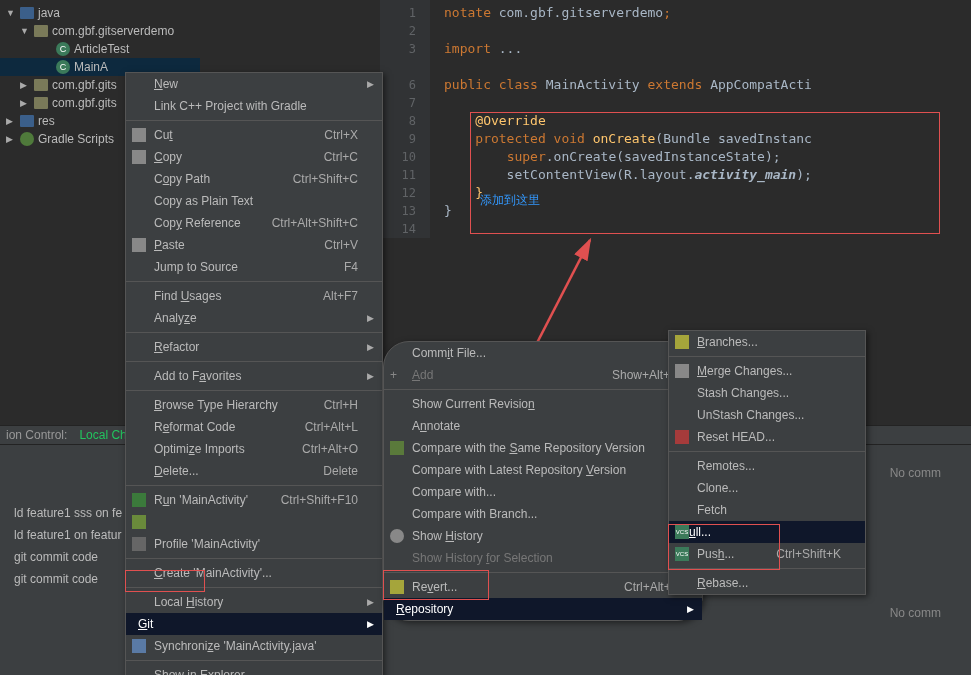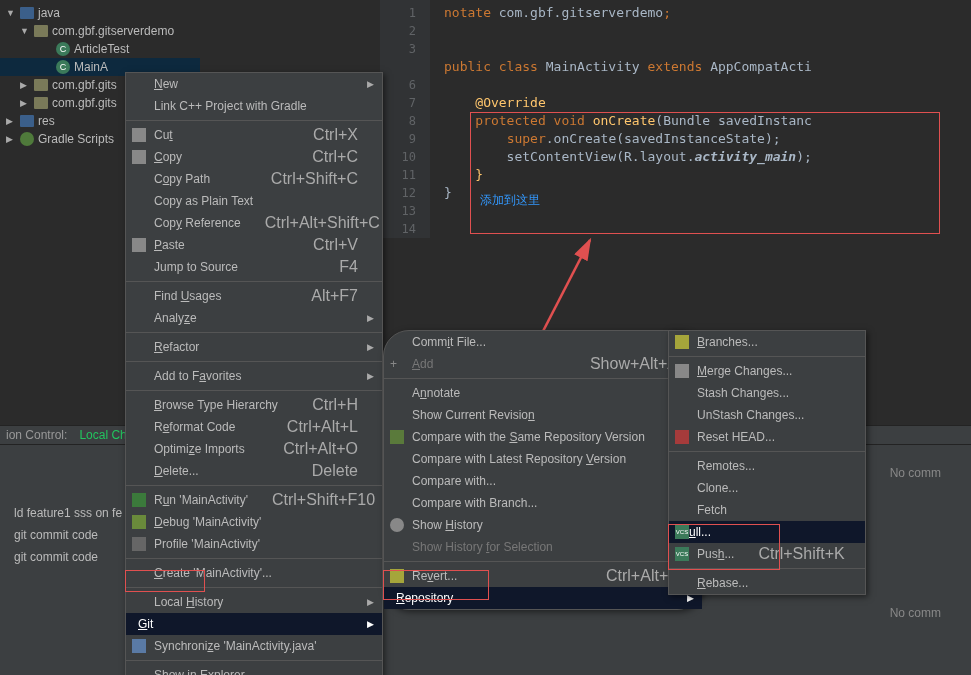--- a/index.html
+++ b/index.html
@@ -120,6 +120,7 @@
   <div class="code">
     <div class="code-line"><span class="kw">notate </span><span class="ident">com.gbf.gitserverdemo</span><span class="kw">;</span></div>
     <div class="code-line"></div>
+    <div class="code-line"><span class="kw">import </span><span class="ident">...</span></div>
     <div class="code-line"></div>
     <div class="code-line"><span class="kw">public class </span><span class="ident">MainActivity </span><span class="kw">extends </span><span class="ident">AppCompatActi</span></div>
     <div class="code-line"></div>

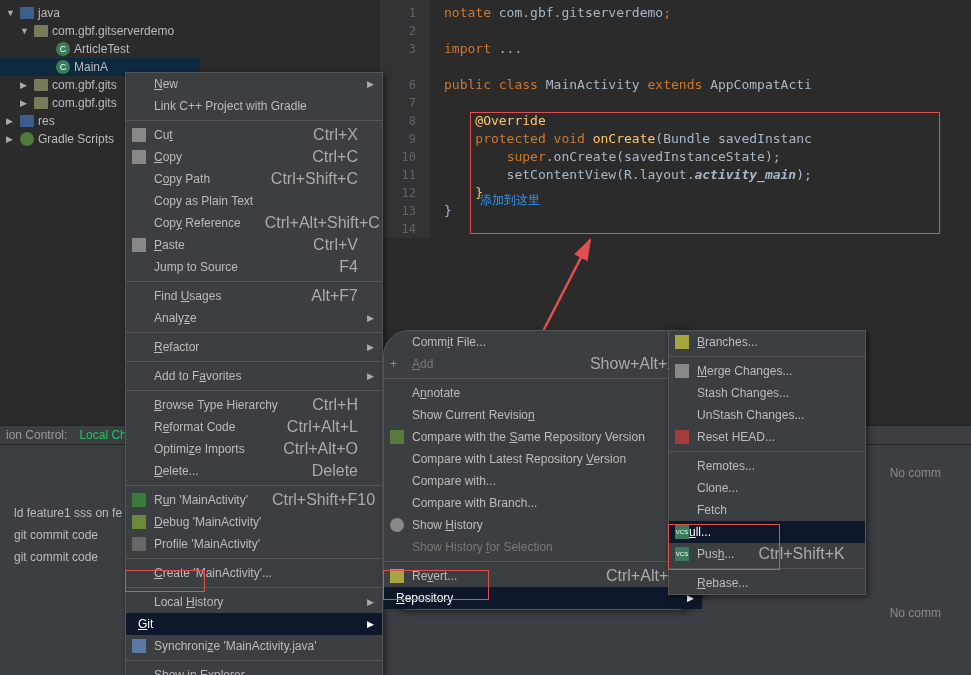--- a/index.html
+++ b/index.html
@@ -44,7 +44,7 @@
 .menu-item.disabled { color:#777; }
 .menu-sep { height:1px; background:#555; margin:3px 0; }
 .menu-label { flex:1; }
-.menu-short { margin-left:24px; color:#aaa; font-size:16px; }
+.menu-short { margin-left:24px; color:#aaa; font-size:12px; }
 .menu-arrow { position:absolute; right:8px; font-size:9px; color:#aaa; }
 .menu-item.selected .menu-arrow { color:#fff; }
 .menu-ico { position:absolute; left:6px; width:14px; height:14px; }

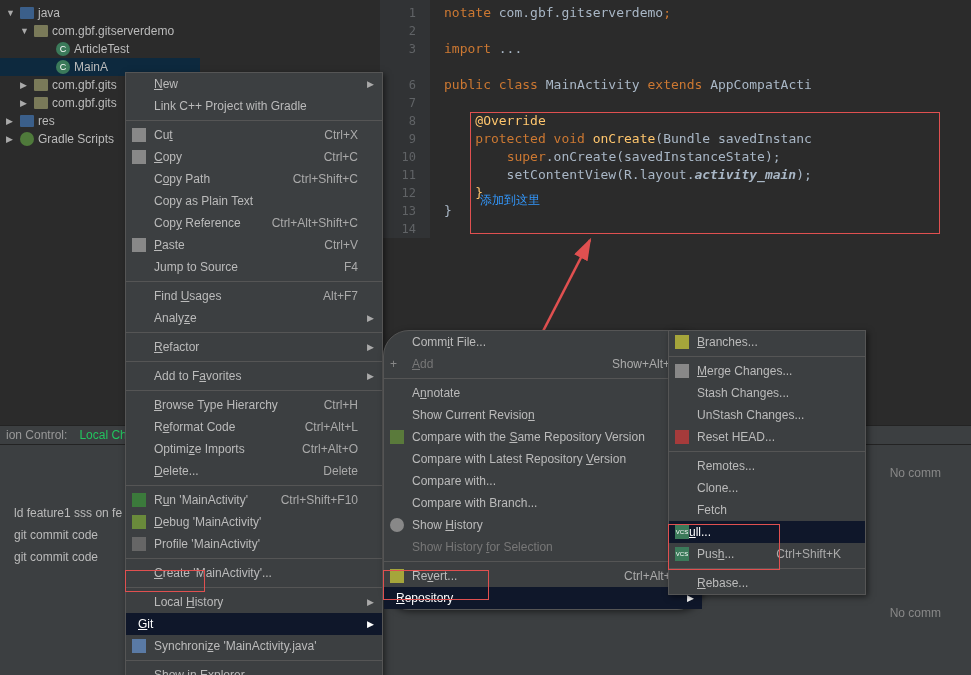--- a/index.html
+++ b/index.html
@@ -271,7 +271,7 @@
 
 </div>
 
-<div class="menu" style="left:383px; top:330px; width:320px;border-radius:26px;">
+<div class="menu" style="left:383px; top:341px; width:320px;border-radius:26px;">
   <div class="menu-item">
       <span class="menu-label">Comm<span class="ul">i</span>t File...</span>
     </div>

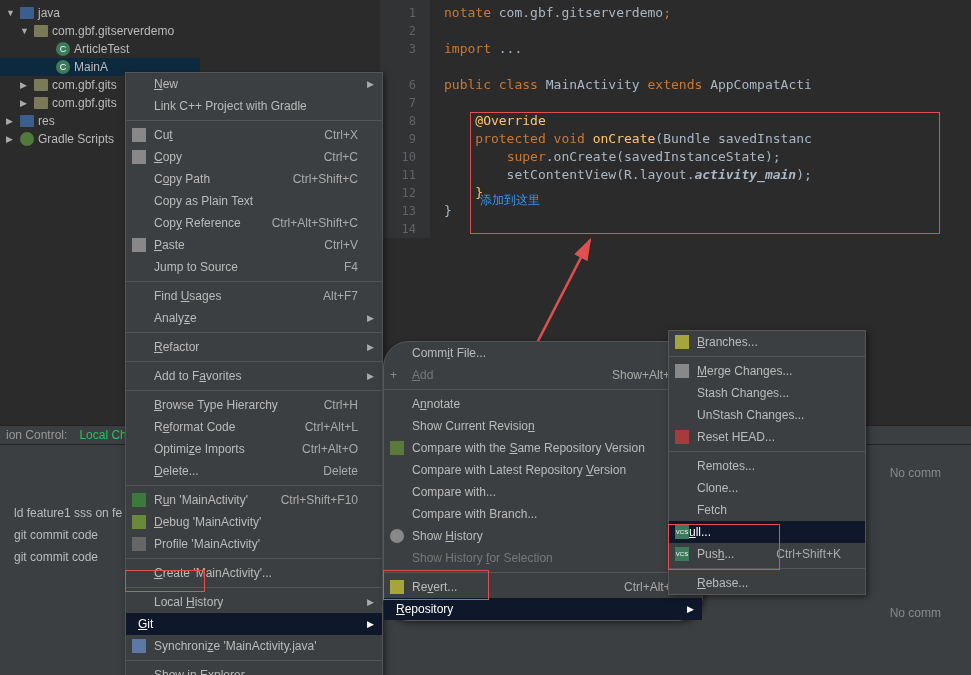--- a/index.html
+++ b/index.html
@@ -282,10 +282,10 @@
     </div>
   <div class="menu-sep"></div>
   <div class="menu-item">
+      <span class="menu-label">Show Current Revisio<span class="ul">n</span></span>
+    </div>
+  <div class="menu-item">
       <span class="menu-label">A<span class="ul">n</span>notate</span>
-    </div>
-  <div class="menu-item">
-      <span class="menu-label">Show Current Revisio<span class="ul">n</span></span>
     </div>
   <div class="menu-item">
       <span class="menu-ico" style="background:#5a7a3b;"></span>

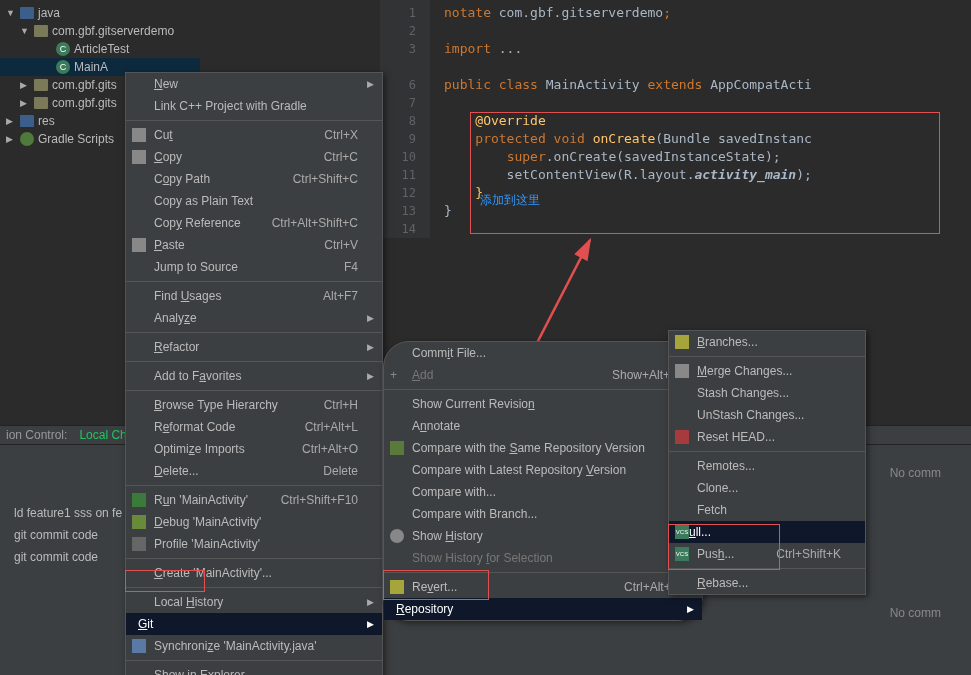--- a/index.html
+++ b/index.html
@@ -241,7 +241,6 @@
     </div>
   <div class="menu-item">
       <span class="menu-ico" style="background:#6a8a3b;"></span>
-      <span class="menu-label"><span class="ul">D</span>ebug 'MainActivity'</span>
     </div>
   <div class="menu-item">
       <span class="menu-ico" style="background:#666;"></span>

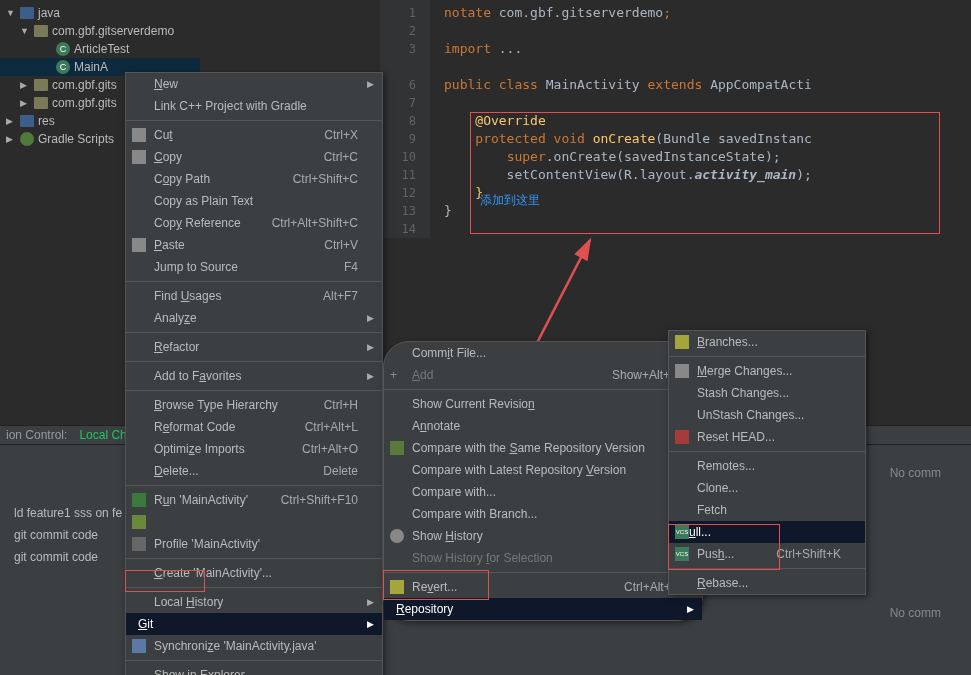--- a/index.html
+++ b/index.html
@@ -151,6 +151,7 @@
   </div>
   <div class="bp-list" style="position:absolute; top:70px;">
     <div class="bp-row">ld feature1 sss on fe</div>
+    <div class="bp-row">ld feature1 on  featur</div>
     <div class="bp-row">git commit code</div>
     <div class="bp-row">git commit code</div>
   </div>

